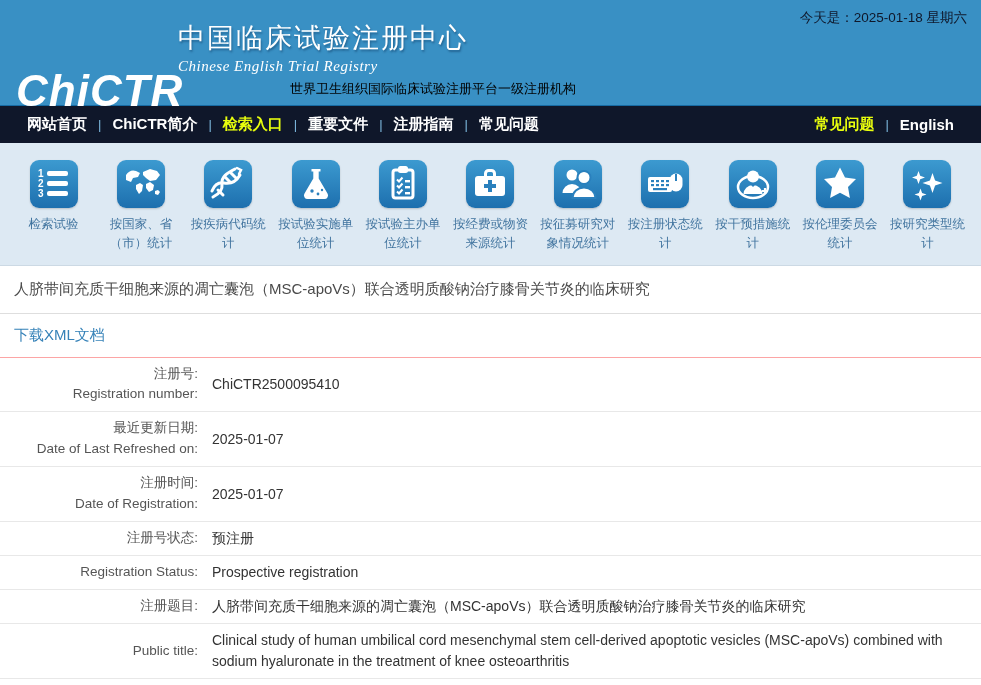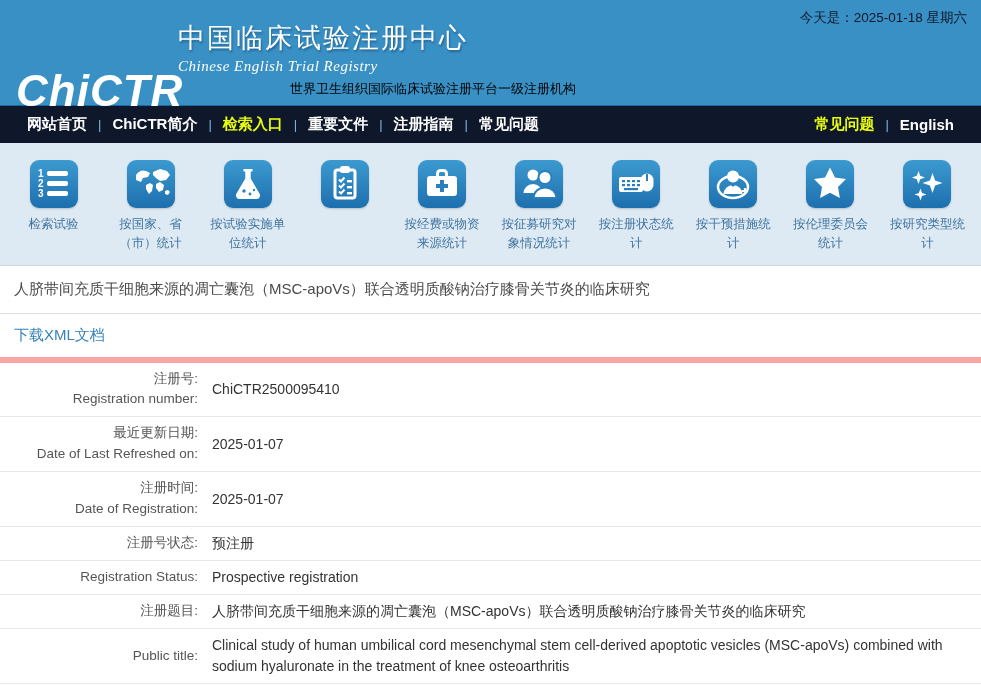--- a/index.html
+++ b/index.html
@@ -109,6 +109,19 @@
         </svg>
       </div>
       <div class="ql-label">按国家、省（市）统计</div>
+    </div>
+    <div class="ql">
+      <div class="ql-icon">
+        <svg width="48" height="48" viewBox="0 0 48 48">
+          <g stroke="#fff" stroke-width="3" fill="none" stroke-linecap="round">
+            <path d="M31 9 c-8 4 -14 8 -13 15 c1 7 -5 11 -9 13"></path>
+            <path d="M36 15 c-4 7 -10 9 -16 8 c-7 -1 -10 3 -12 8"></path>
+            <path d="M27 13 l5 5 M21 17 l5 5 M14 30 l5 5"></path>
+            <path d="M33 8 l4 2 -2 4" stroke-width="2.5"></path>
+          </g>
+        </svg>
+      </div>
+      <div class="ql-label">按疾病代码统计</div>
     </div>
     <div class="ql">
       <div class="ql-icon">

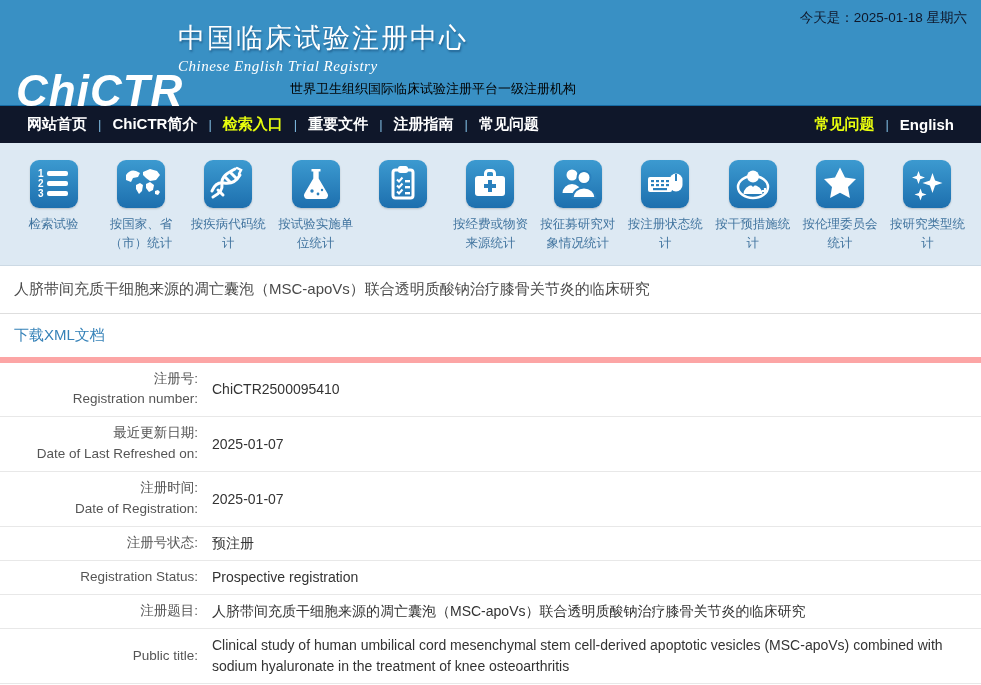--- a/index.html
+++ b/index.html
@@ -149,6 +149,7 @@
           </g>
         </svg>
       </div>
+      <div class="ql-label">按试验主办单位统计</div>
     </div>
     <div class="ql">
       <div class="ql-icon">

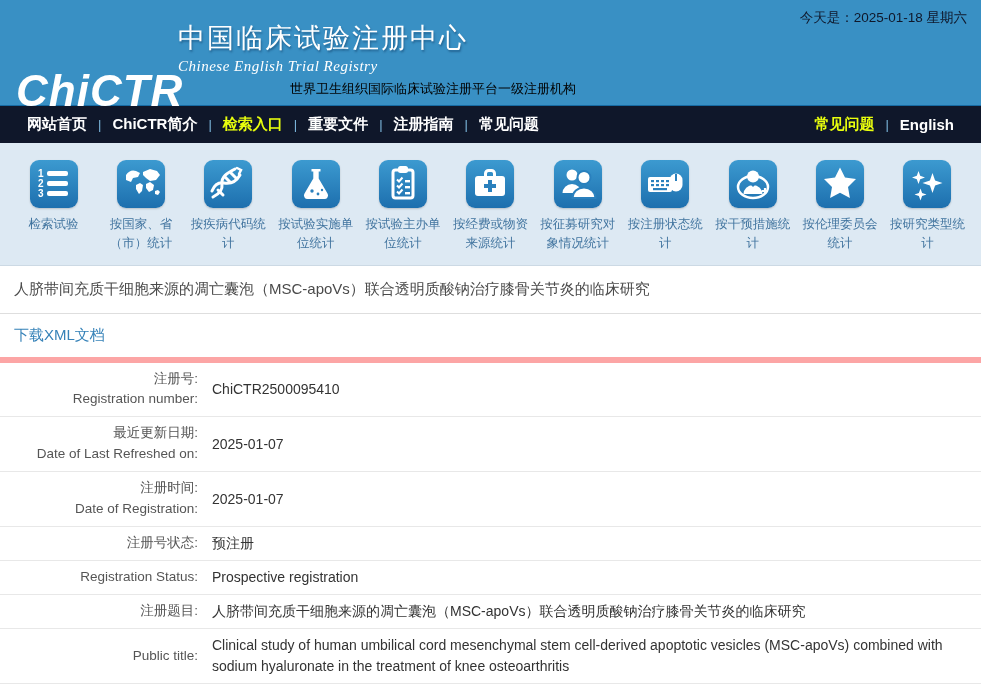--- a/index.html
+++ b/index.html
@@ -39,7 +39,7 @@
 
   
   .page-title { padding: 14px; font-size: 15px; color: #4a4a4a; border-bottom: 1px solid #dedede; }
-  .xml-row { padding: 12px 14px; border-bottom: 6px solid #fca5a5; }
+  .xml-row { padding: 12px 14px; border-bottom: 1px solid #fca5a5; }
   .xml-link { color: #3682b8; font-size: 15px; cursor: pointer; text-decoration: none; }
 
   .t-row { display: flex; align-items: center; border-bottom: 1px solid #e8e8e8; padding: 6px 0; min-height: 31px; }

